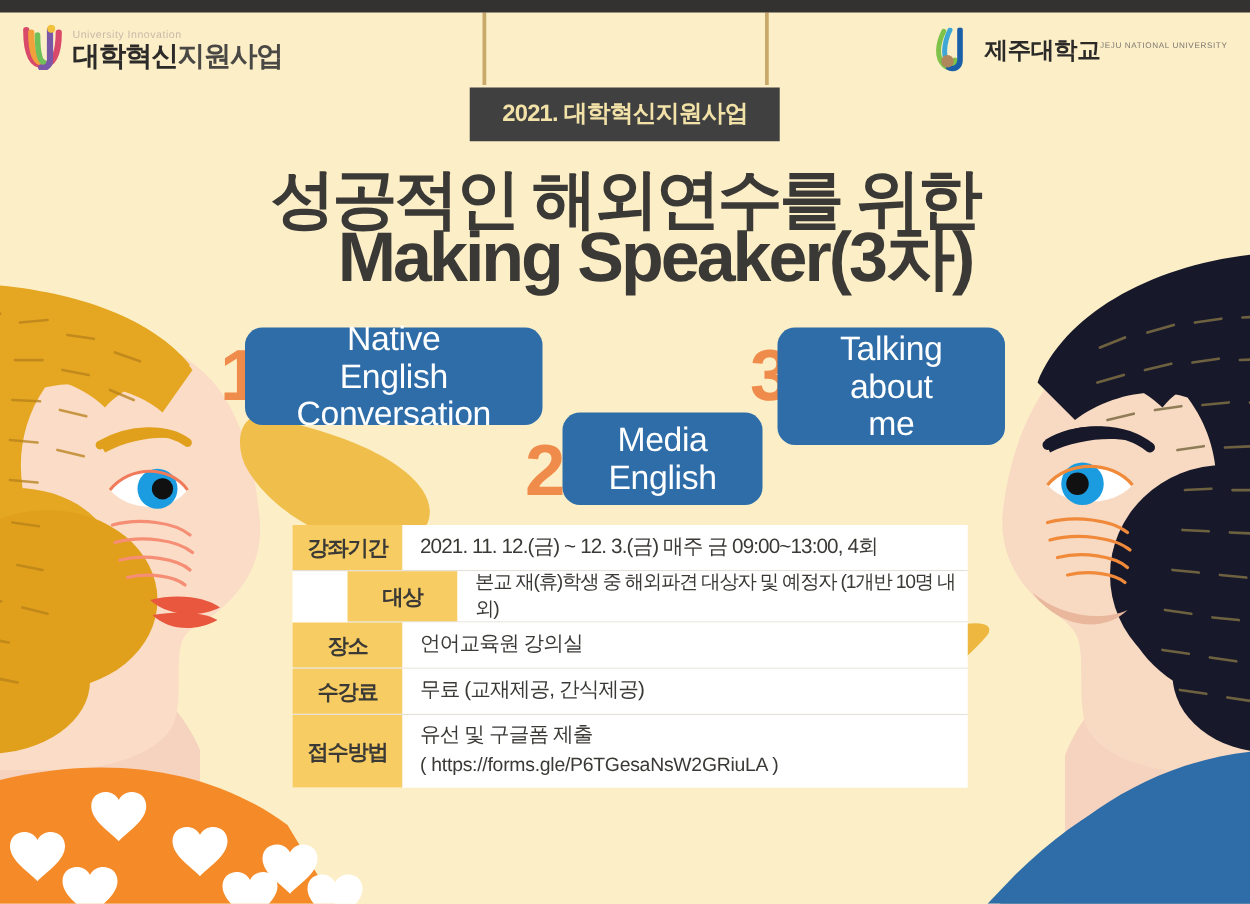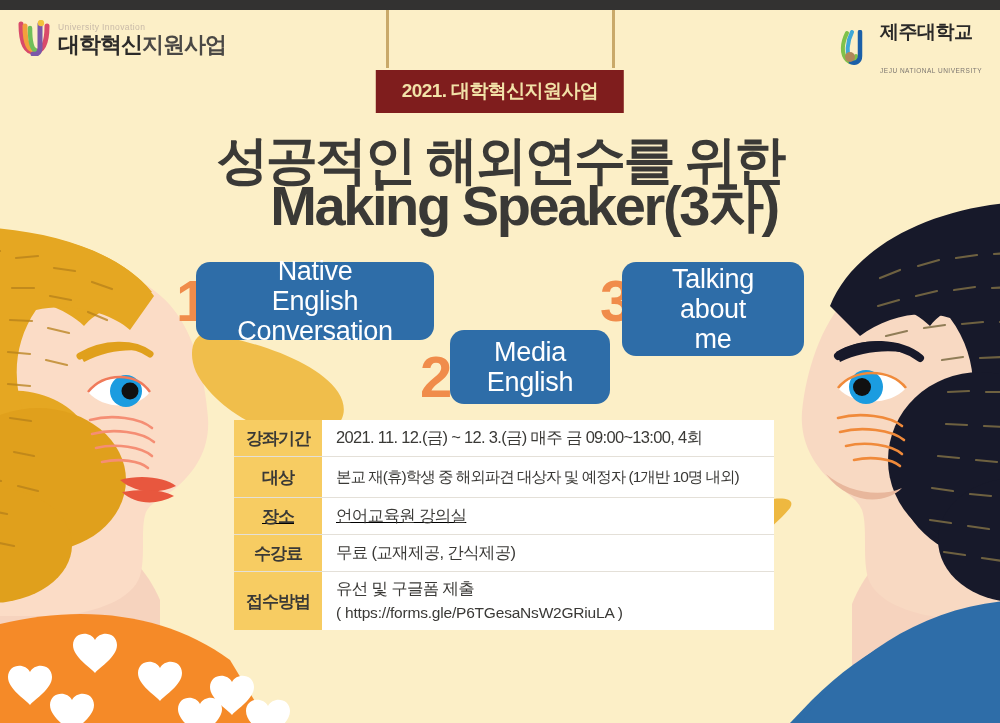--- a/index.html
+++ b/index.html
@@ -54,7 +54,7 @@
     display:flex;align-items:center;gap:8px;
   }
   .logo-right .mark{width:34px;height:36px;}
-  .logo-right .txtwrap{display:flex;flex-direction:column;line-height:1;gap:24px;}
+  .logo-right .txtwrap{display:flex;flex-direction:row;line-height:1;}
   .logo-right .kr{font-size:19px;font-weight:bold;color:#2B2A29;letter-spacing:-.5px;white-space:nowrap;}
   .logo-right .en{font-size:6.5px;color:#7C7670;letter-spacing:.5px;margin-top:3px;white-space:nowrap;}
 

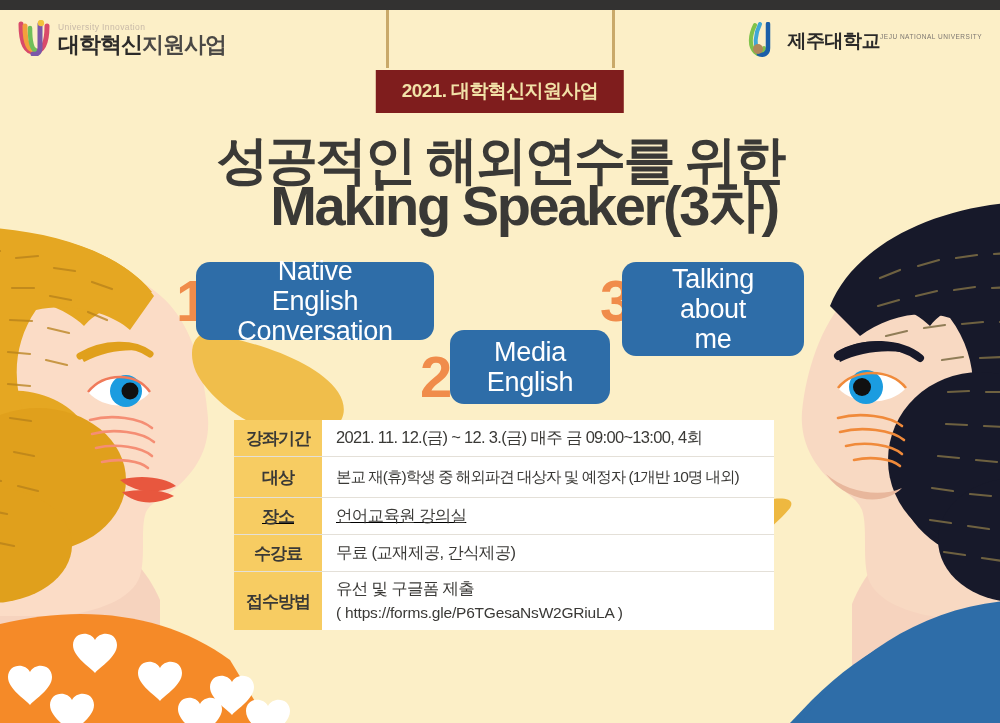--- a/index.html
+++ b/index.html
@@ -61,7 +61,7 @@
   
   .eyebrow{
     position:absolute;left:50%;transform:translateX(-50%);top:70px;z-index:40;
-    background:#7f1d1d;color:#F2E2A8;
+    background:#404040;color:#F2E2A8;
     font-size:19px;font-weight:bold;letter-spacing:-.6px;
     padding:8px 26px 9px 26px;white-space:nowrap;
   }

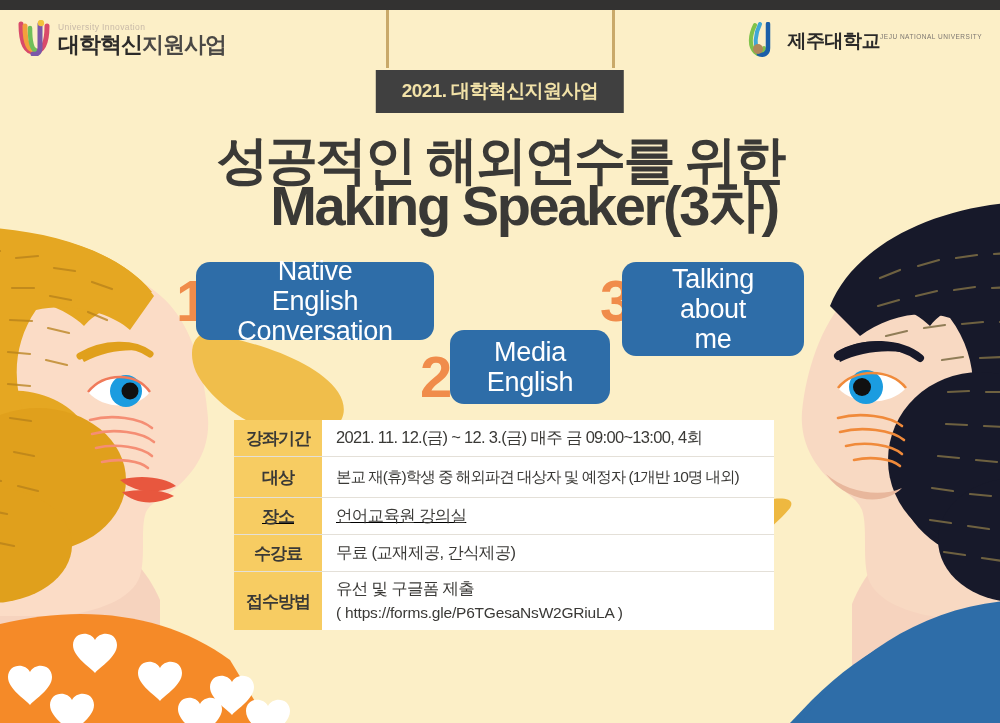--- a/index.html
+++ b/index.html
@@ -125,7 +125,7 @@
   }
   .table .val .l2{margin-top:1px;}
   .r-h1{height:36px;}
-  .r-h2{height:40px;}
+  .r-h2{height:40px;margin-left:44px;}
   .r-h3{height:36px;text-decoration:underline;}
   .r-h4{height:36px;}
   .r-h5{height:36px;}

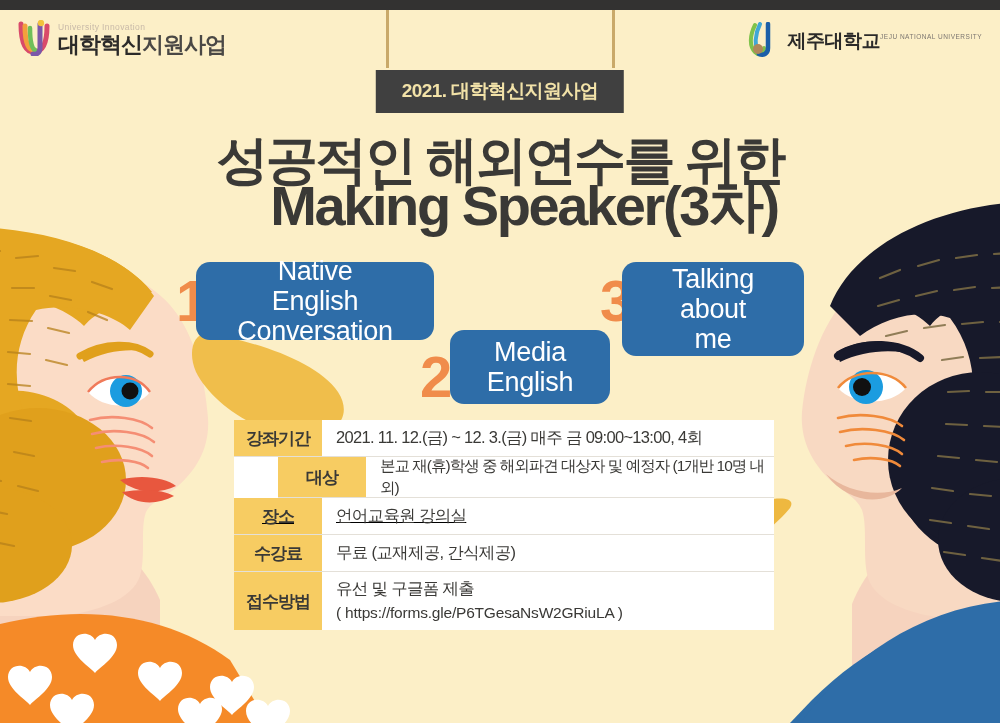--- a/index.html
+++ b/index.html
@@ -126,7 +126,7 @@
   .table .val .l2{margin-top:1px;}
   .r-h1{height:36px;}
   .r-h2{height:40px;margin-left:44px;}
-  .r-h3{height:36px;text-decoration:underline;}
+  .r-h3{height:36px;}
   .r-h4{height:36px;}
   .r-h5{height:36px;}
   .r-h6{height:58px;}

